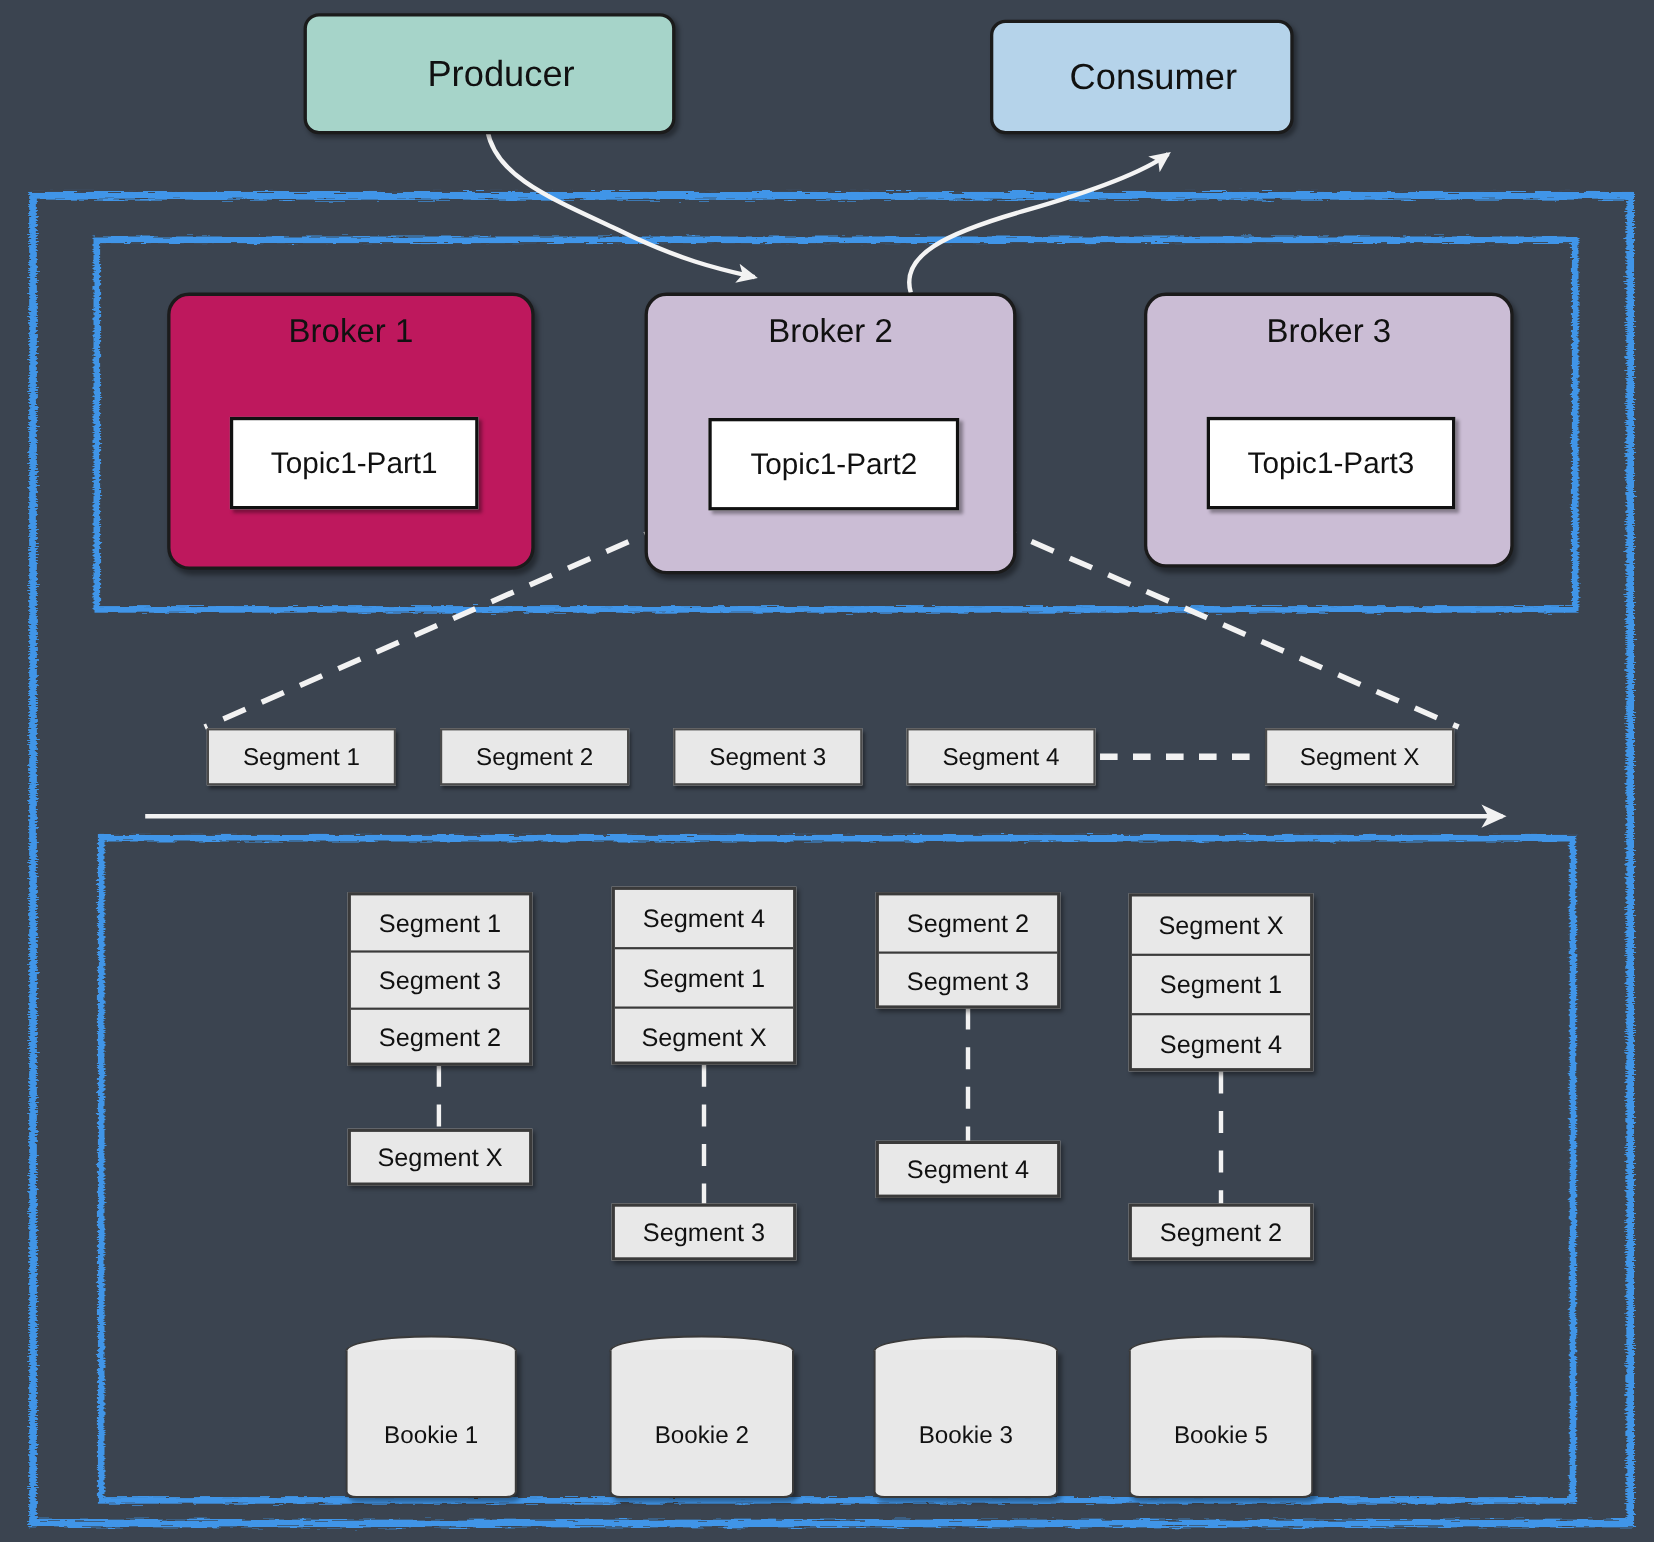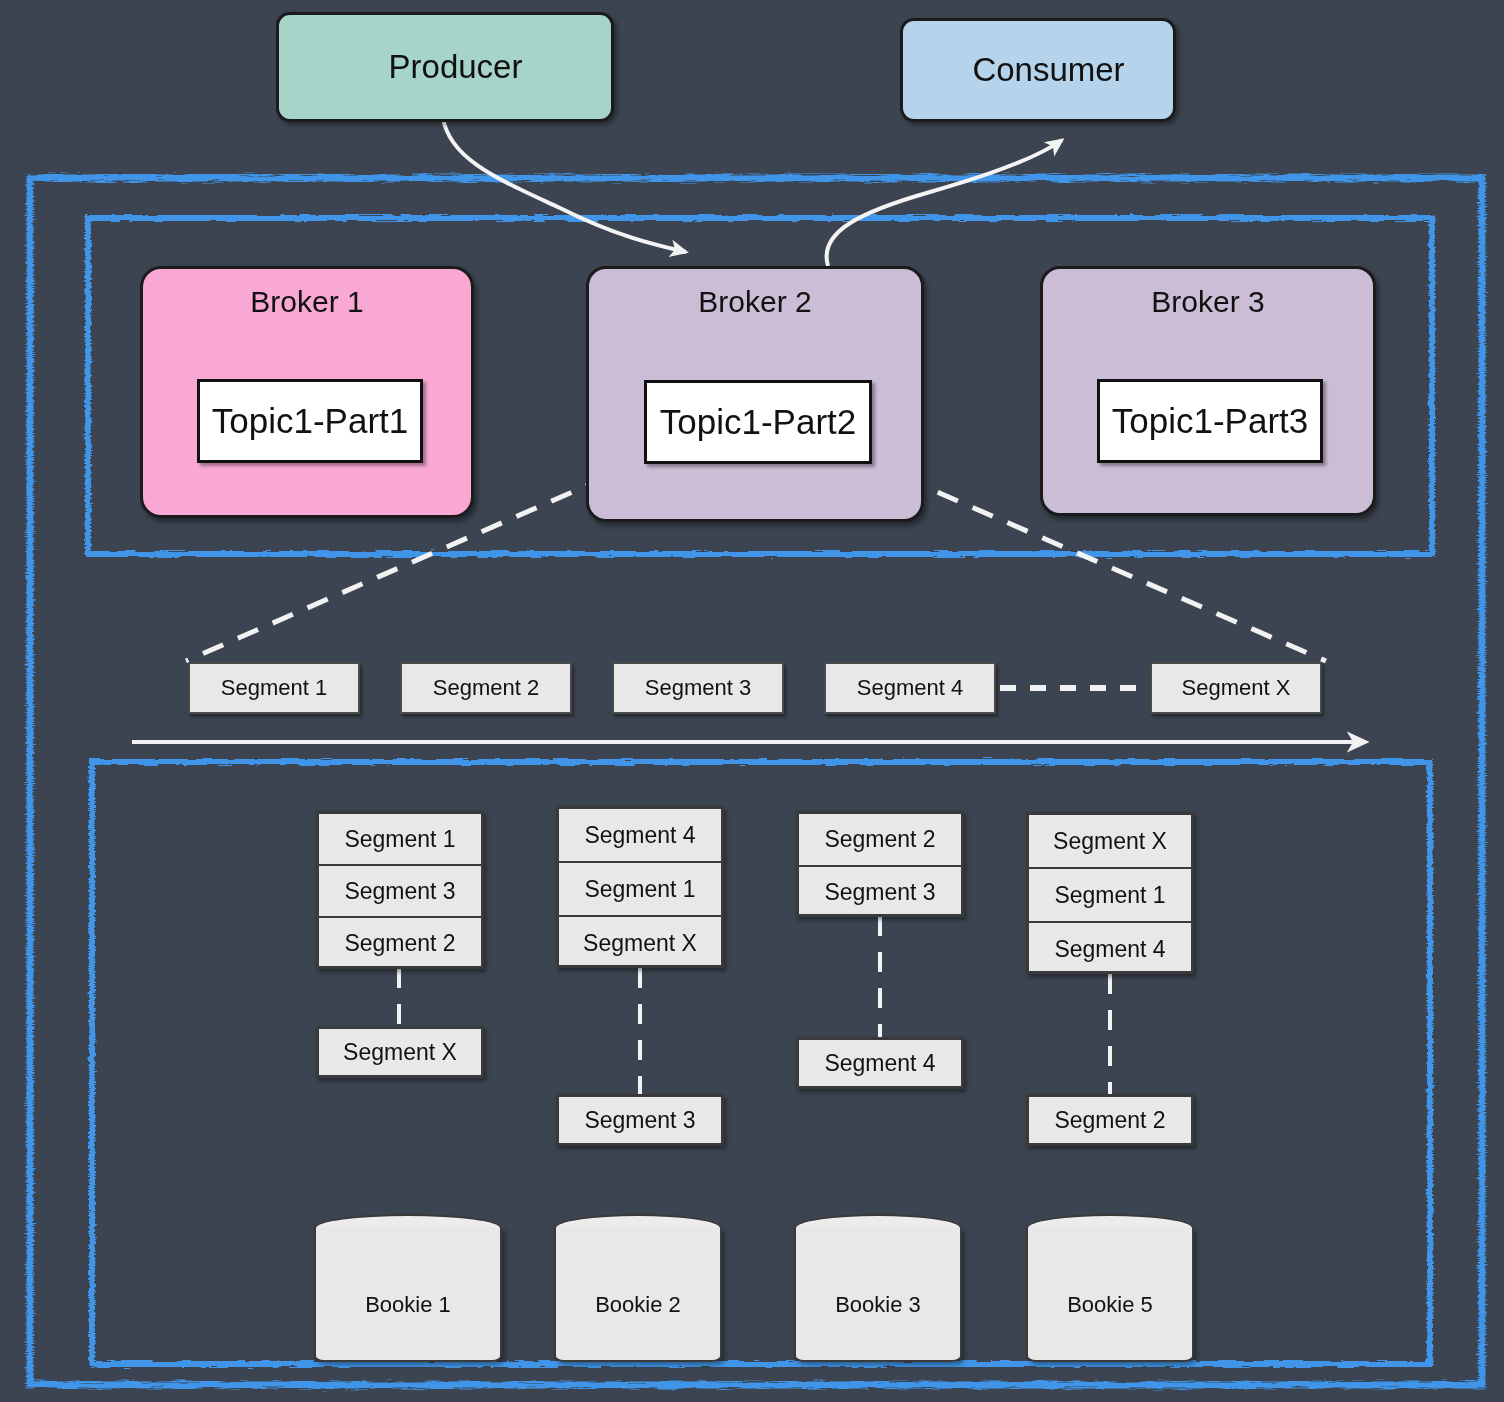--- a/index.html
+++ b/index.html
@@ -194,7 +194,7 @@
     <span>Consumer</span>
   </div>
 
-  <div class="broker" style="left:140px; top:266px; width:334px; height:252px; background:#f9a8d4;border-radius:21px;">
+  <div class="broker" style="left:152px; top:266px; width:334px; height:252px; background:#be185d;">
     <div class="broker-title">Broker 1</div>
     <div class="partition" style="left:54px; top:110px; width:226px; height:84px;">
       <span>Topic1-Part1</span>

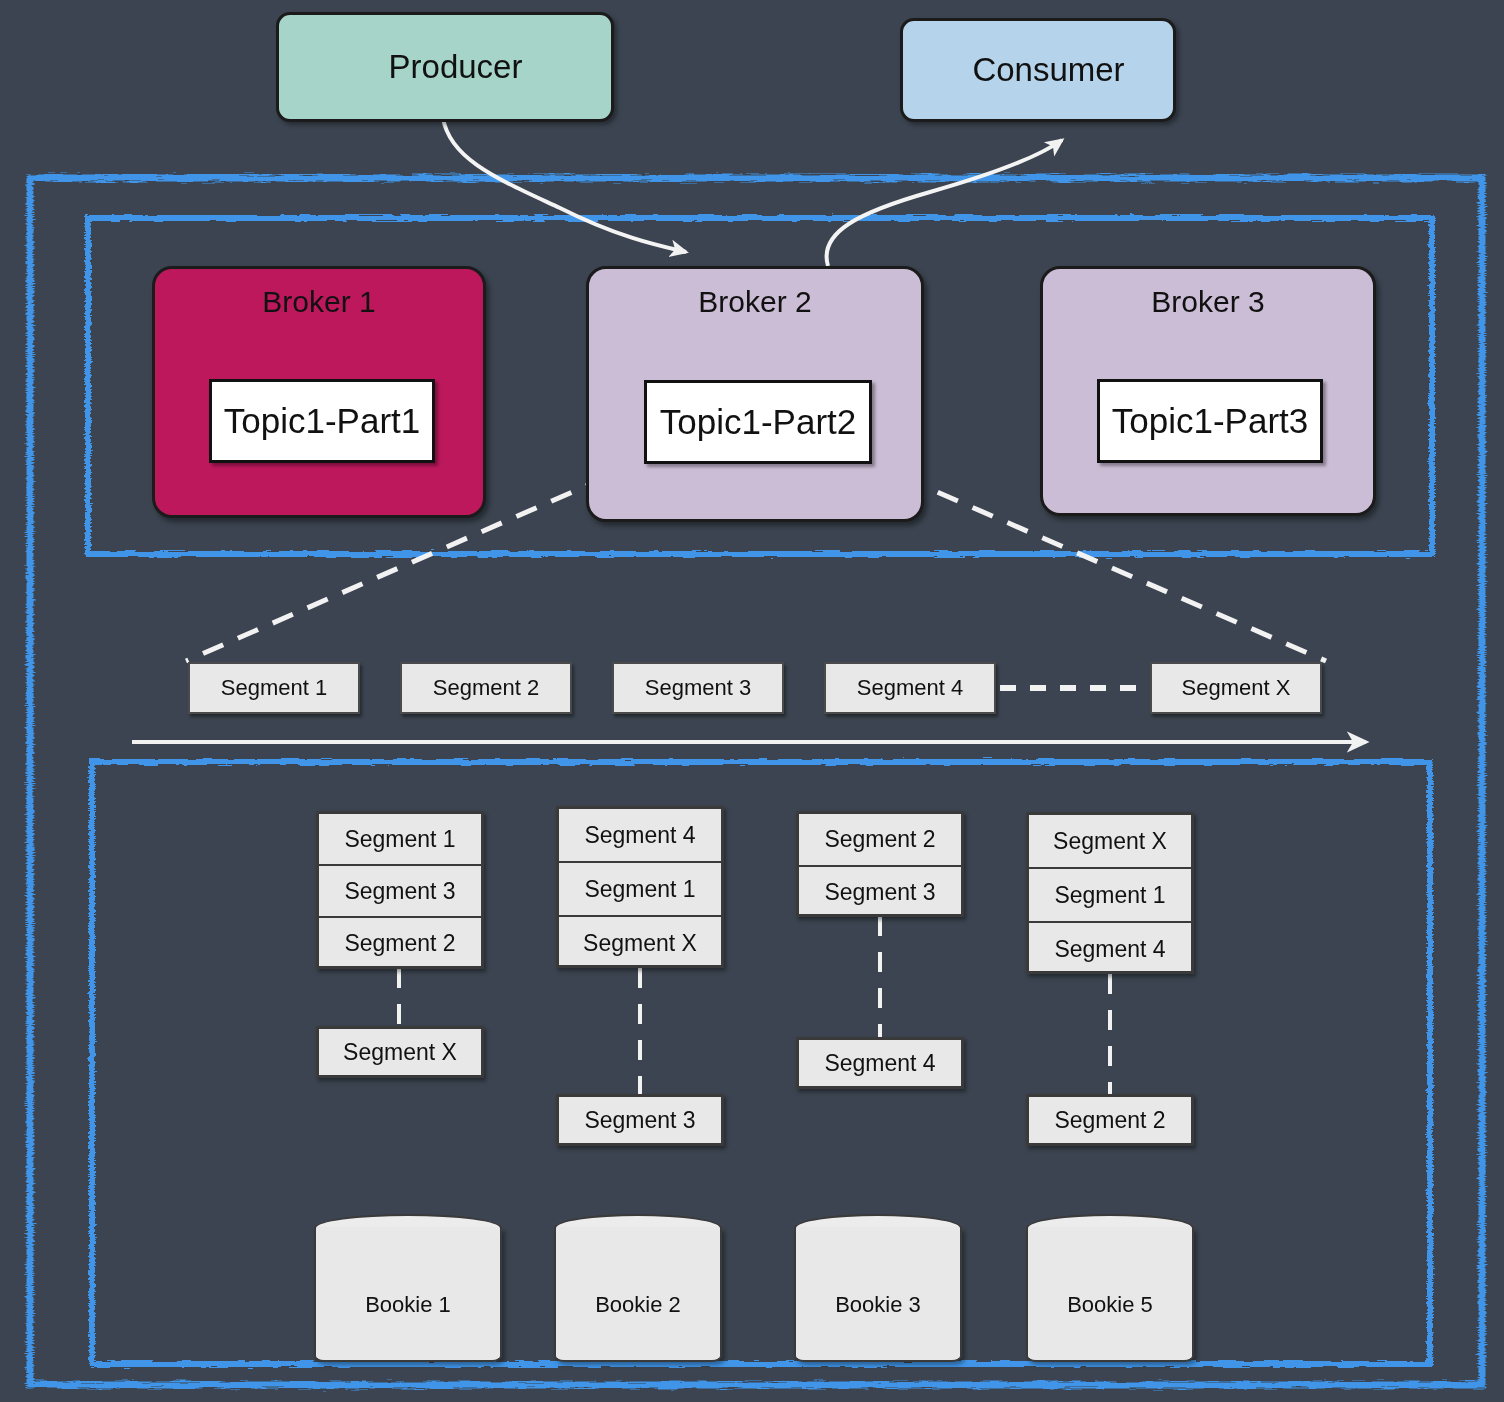--- a/index.html
+++ b/index.html
@@ -58,7 +58,7 @@
     display: flex;
     align-items: center;
     justify-content: center;
-    font-size: 35px;
+    font-size: 27px;
     color: #111;
     box-shadow: 3px 3px 3px rgba(0,0,0,0.35);
   }

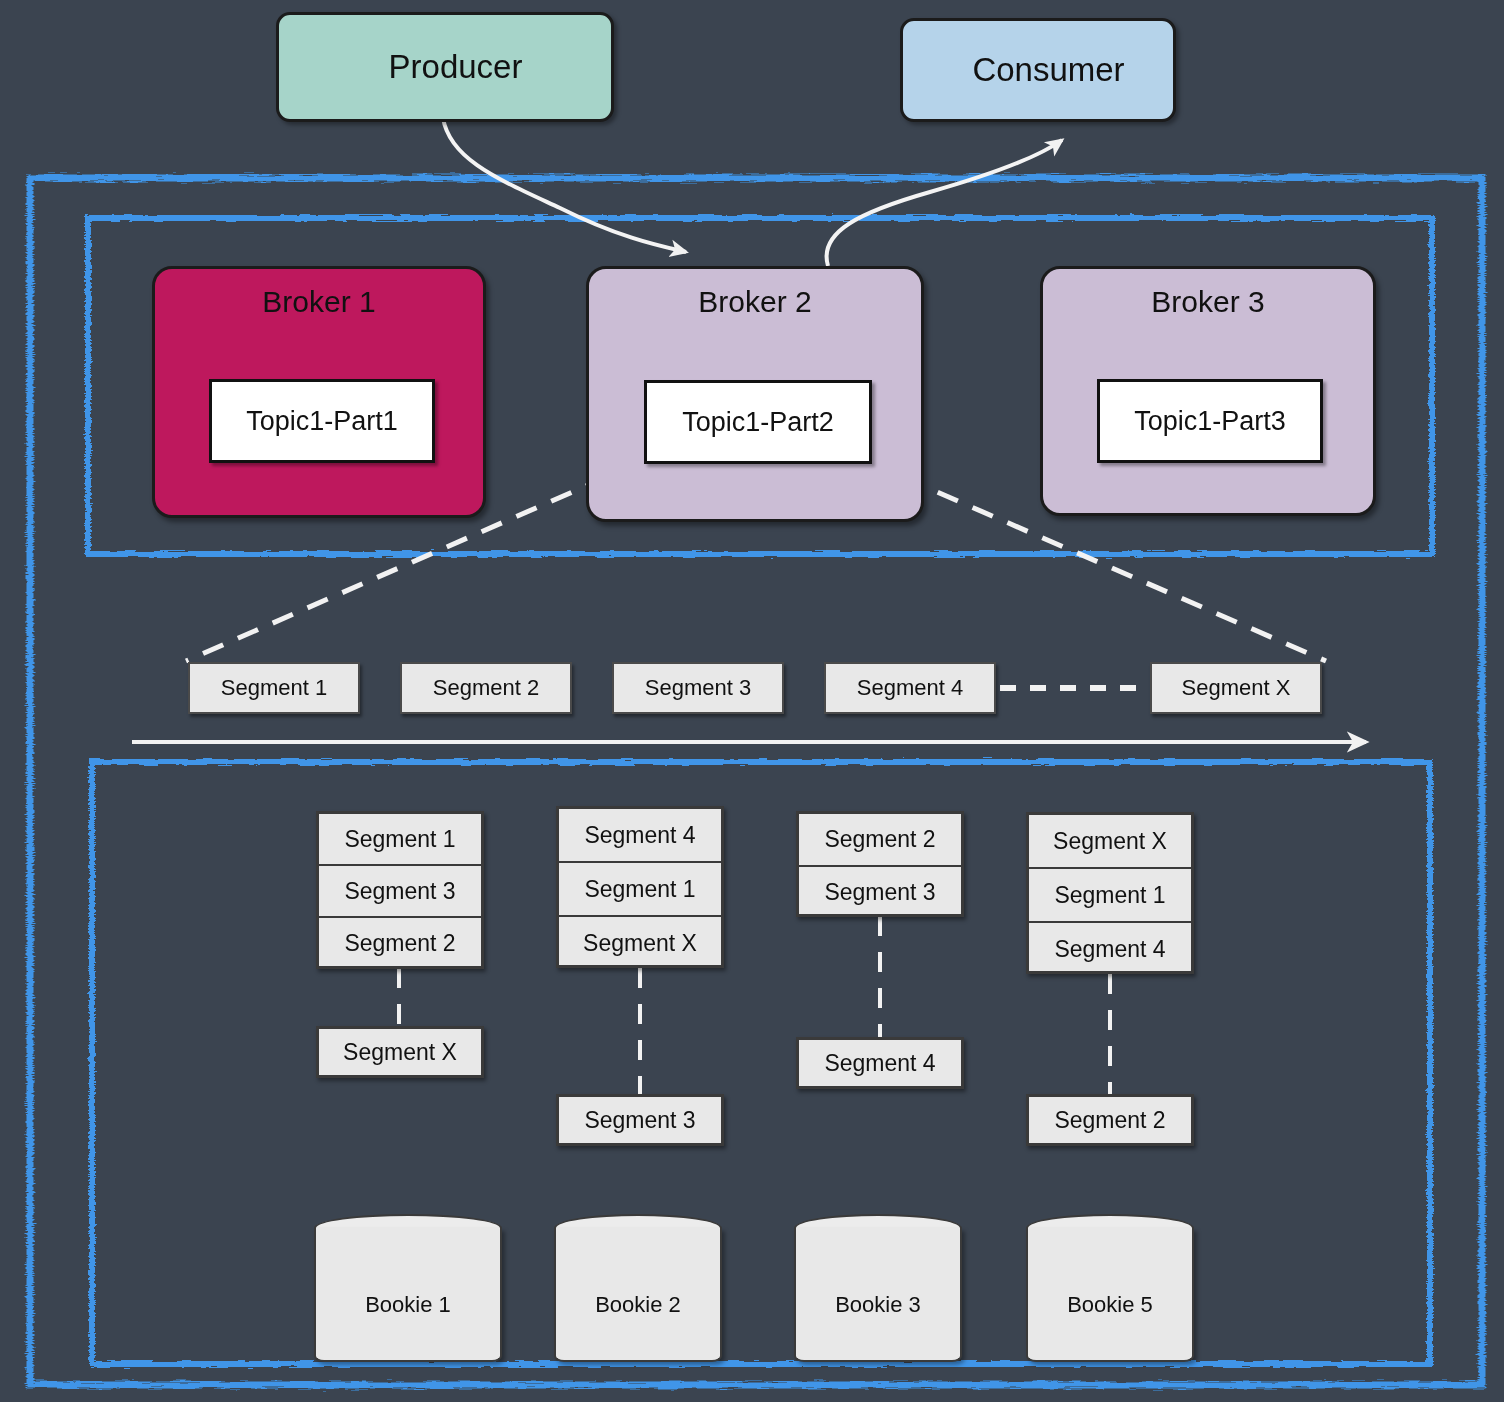--- a/index.html
+++ b/index.html
@@ -266,7 +266,7 @@
     <span>Segment 2</span>
   </div>
 
-  <div class="bookie" style="left:314px; top:1214px; width:188px; height:148px;">
+  <div class="bookie" style="left:314px; top:1214px; width:156px; height:148px;">
     <div class="top"></div>
     <div class="body"></div>
     <div class="label">Bookie 1</div>

